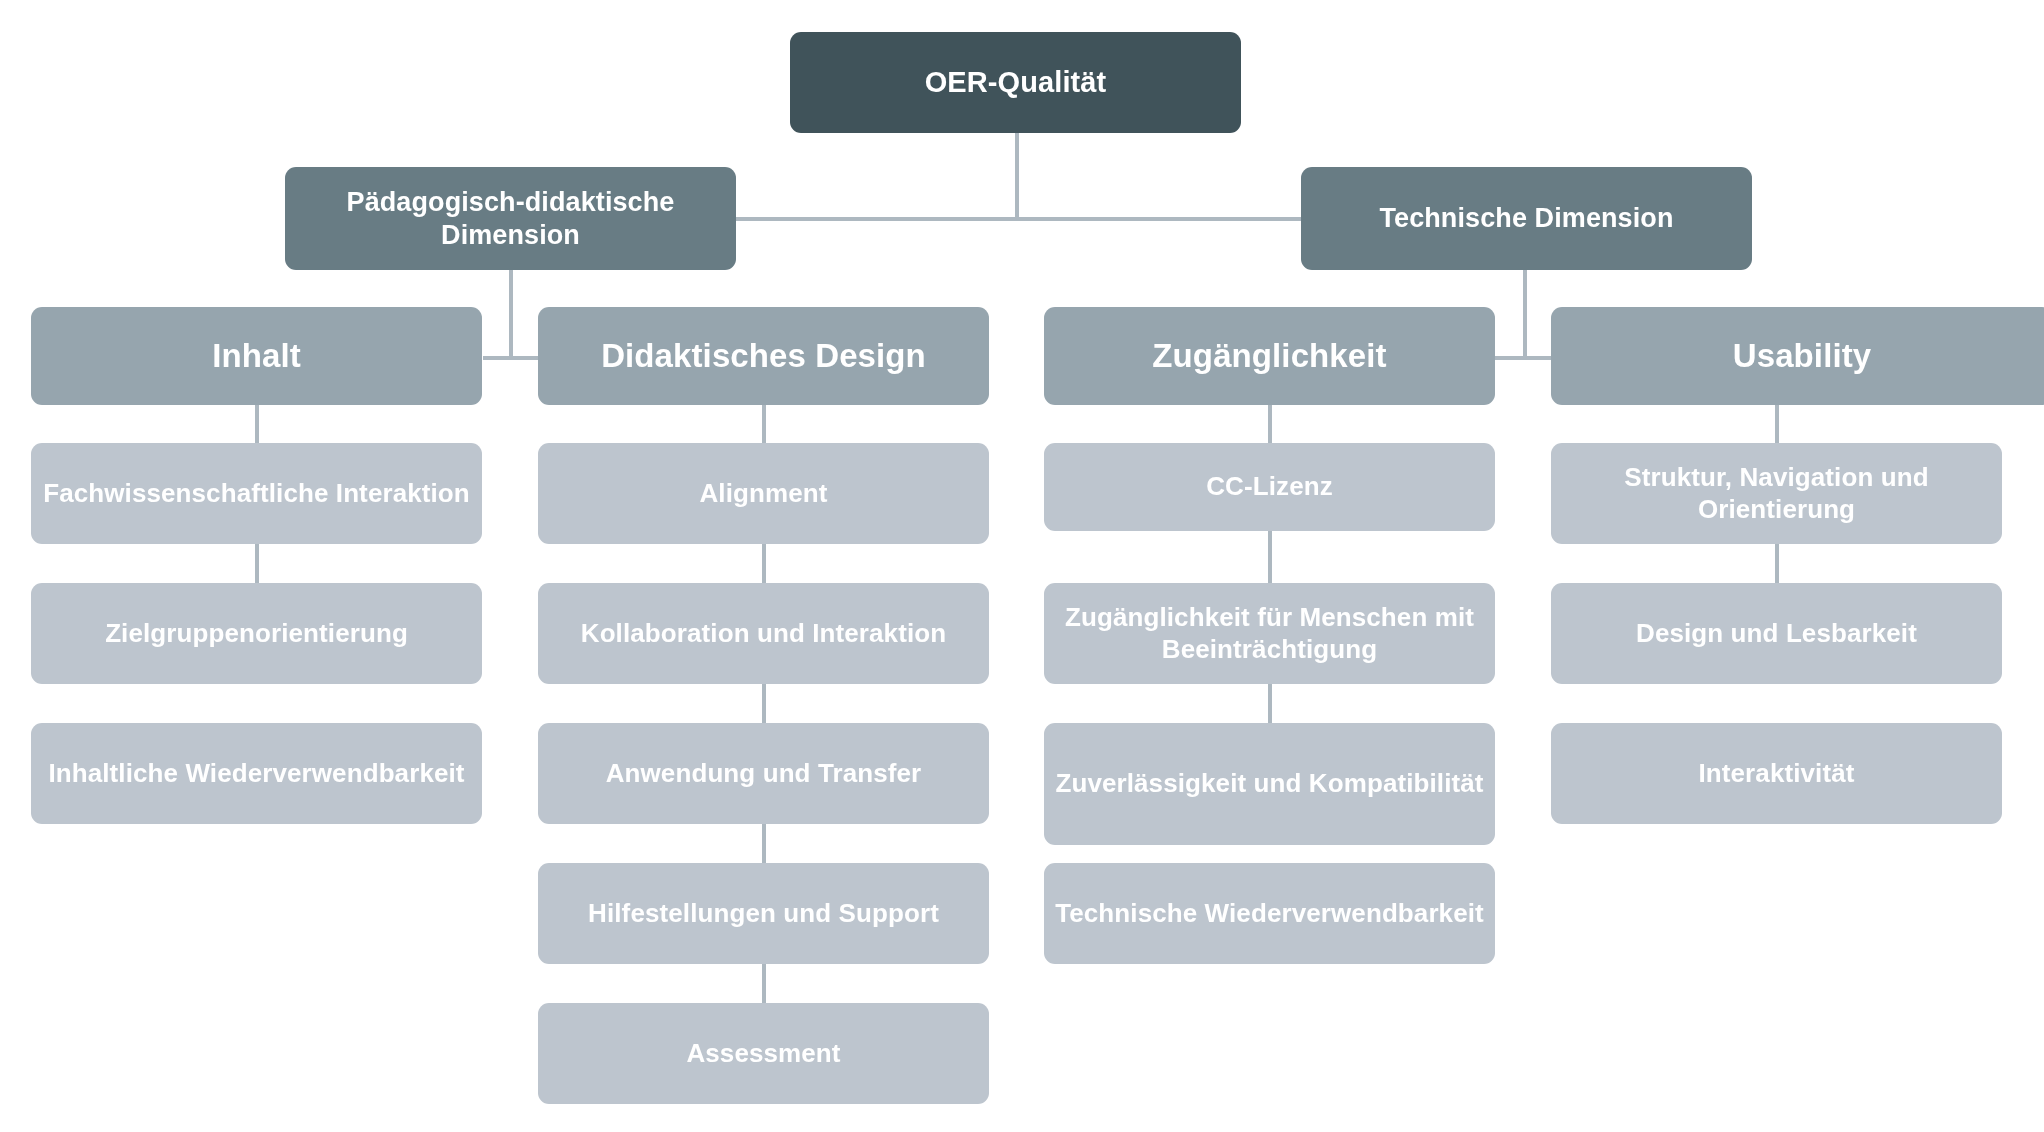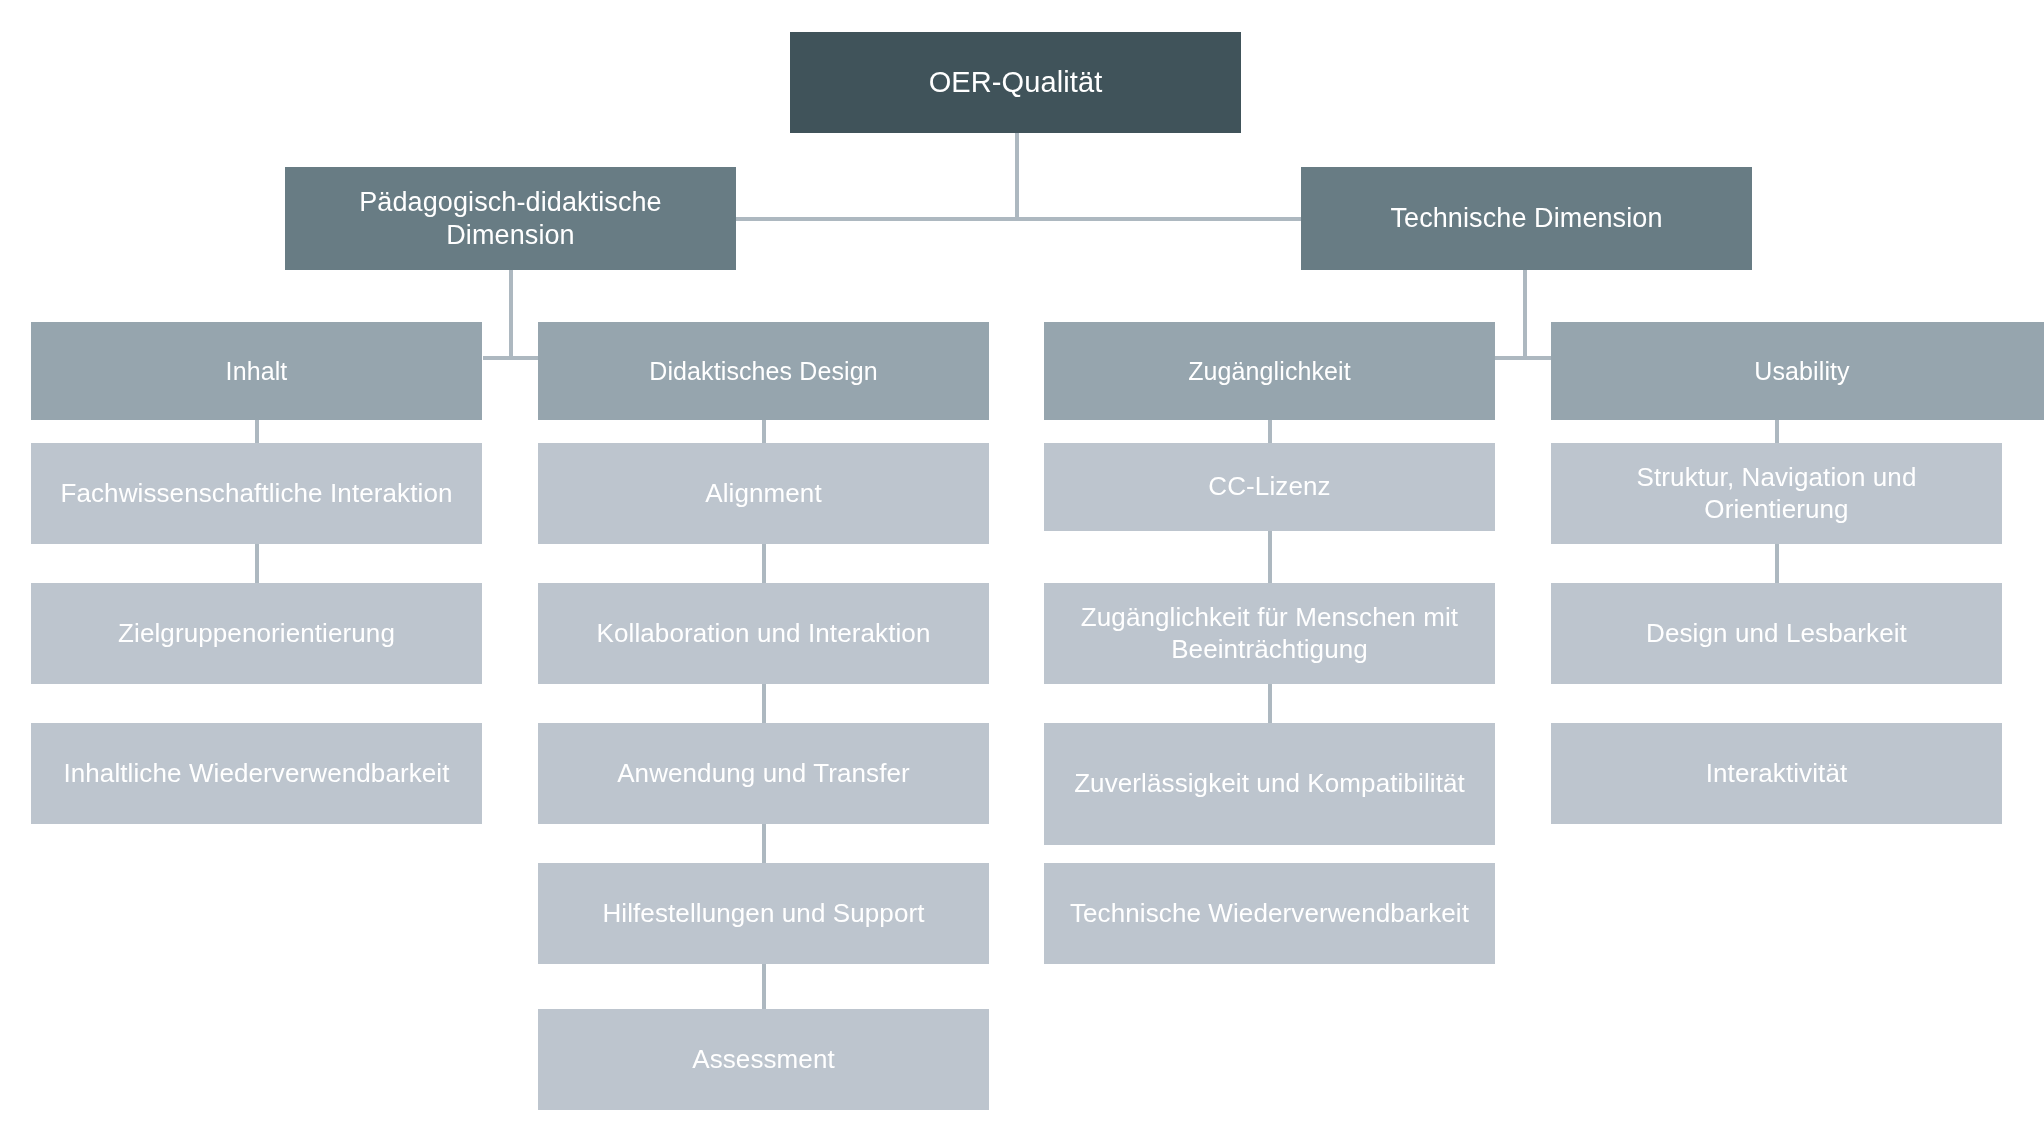--- a/index.html
+++ b/index.html
@@ -24,11 +24,12 @@
     justify-content: center;
     text-align: center;
     color: #ffffff;
-    font-weight: normal;
+    font-weight: bold;
     box-sizing: border-box;
     padding: 4px 10px;
     line-height: 1.22;
     letter-spacing: 0.1px;
+    border-radius: 11px;
   }
   .lvl-root  { background: #40535a; font-size: 29px; }
   .lvl-dim   { background: #687c84; font-size: 27px; }

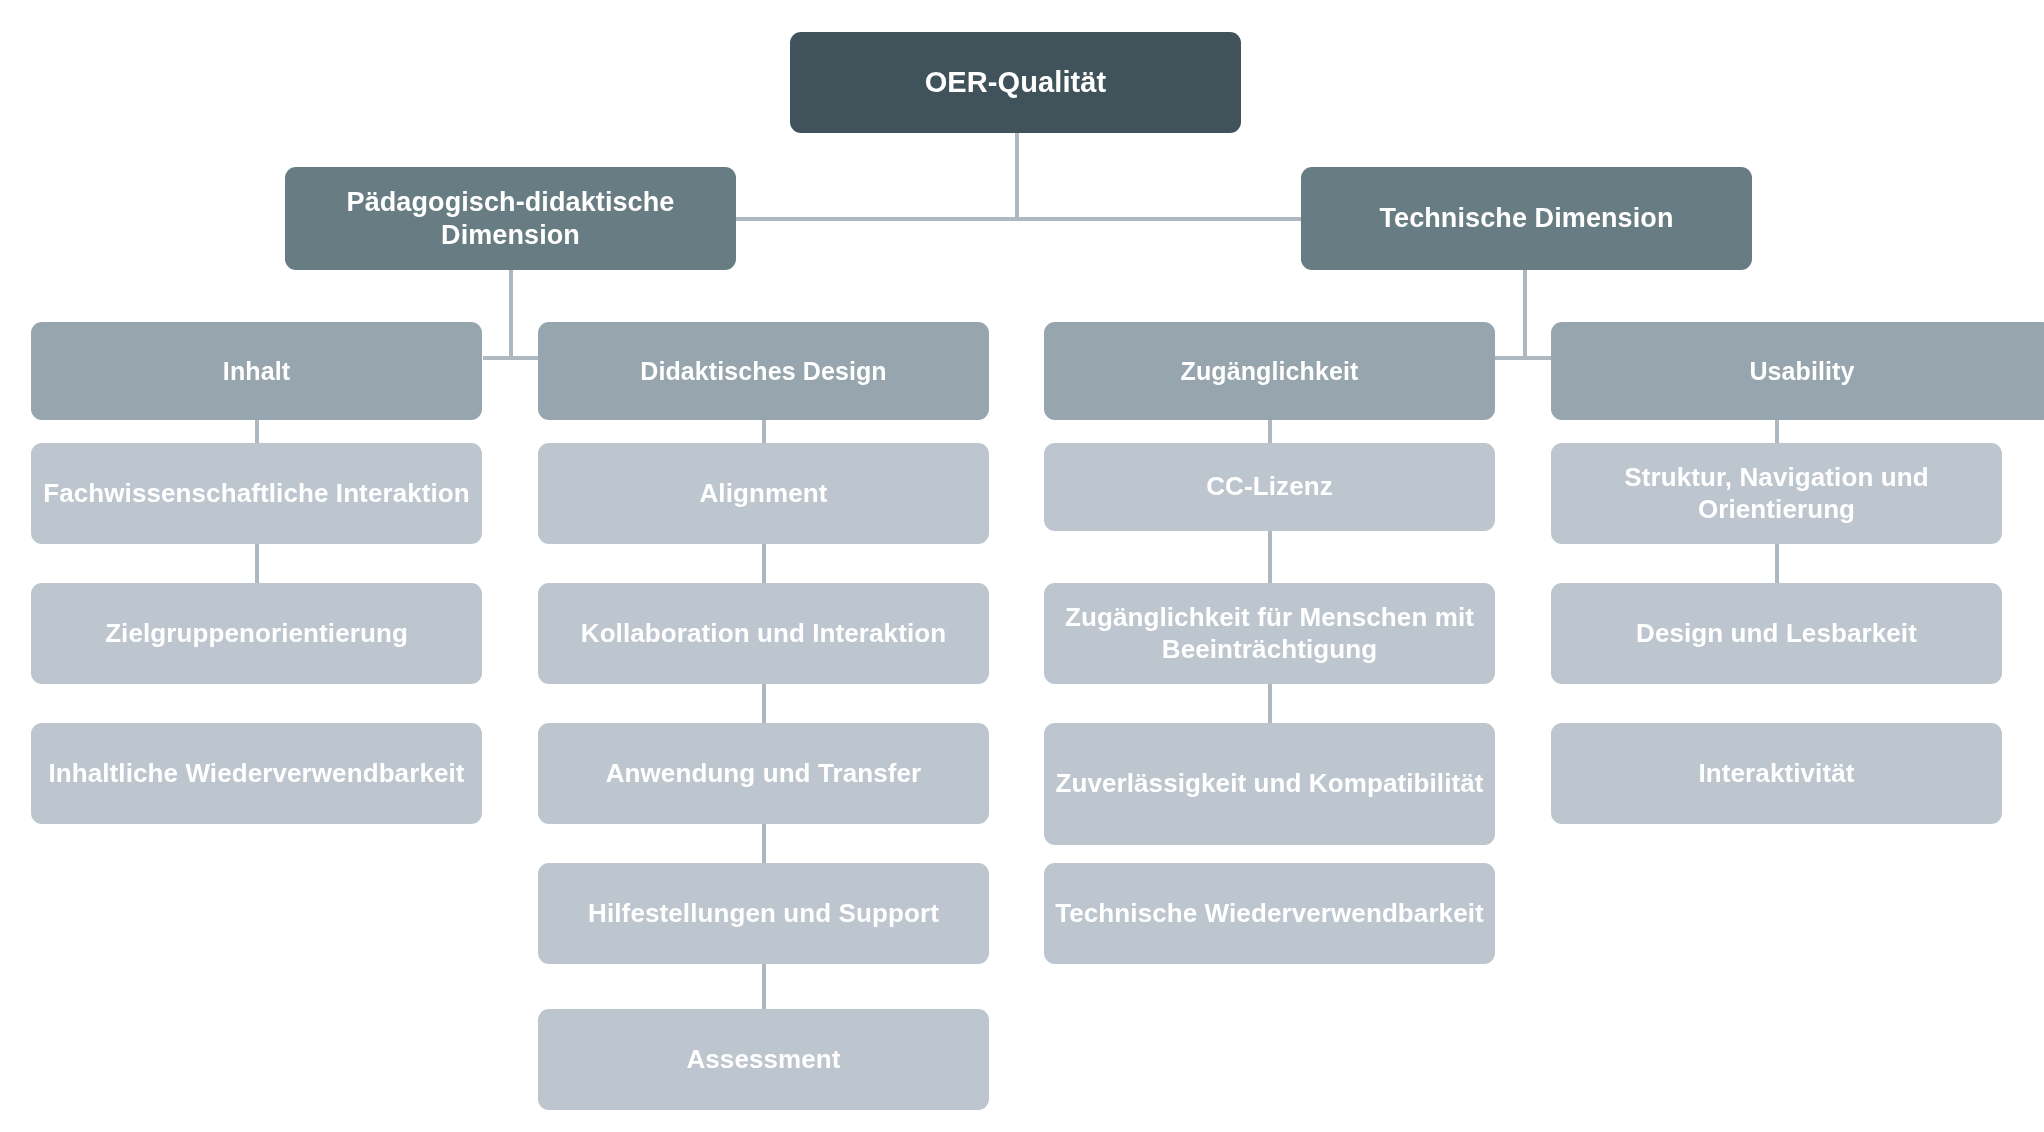--- a/index.html
+++ b/index.html
@@ -33,7 +33,7 @@
   }
   .lvl-root  { background: #40535a; font-size: 29px; }
   .lvl-dim   { background: #687c84; font-size: 27px; }
-  .lvl-cat   { background: #96a5ae; font-size: 25px; margin-top: 15px; }
+  .lvl-cat   { background: #96a5ae; font-size: 33px; }
   .lvl-leaf  { background: #bdc5ce; font-size: 26px; }
 
   .connector {

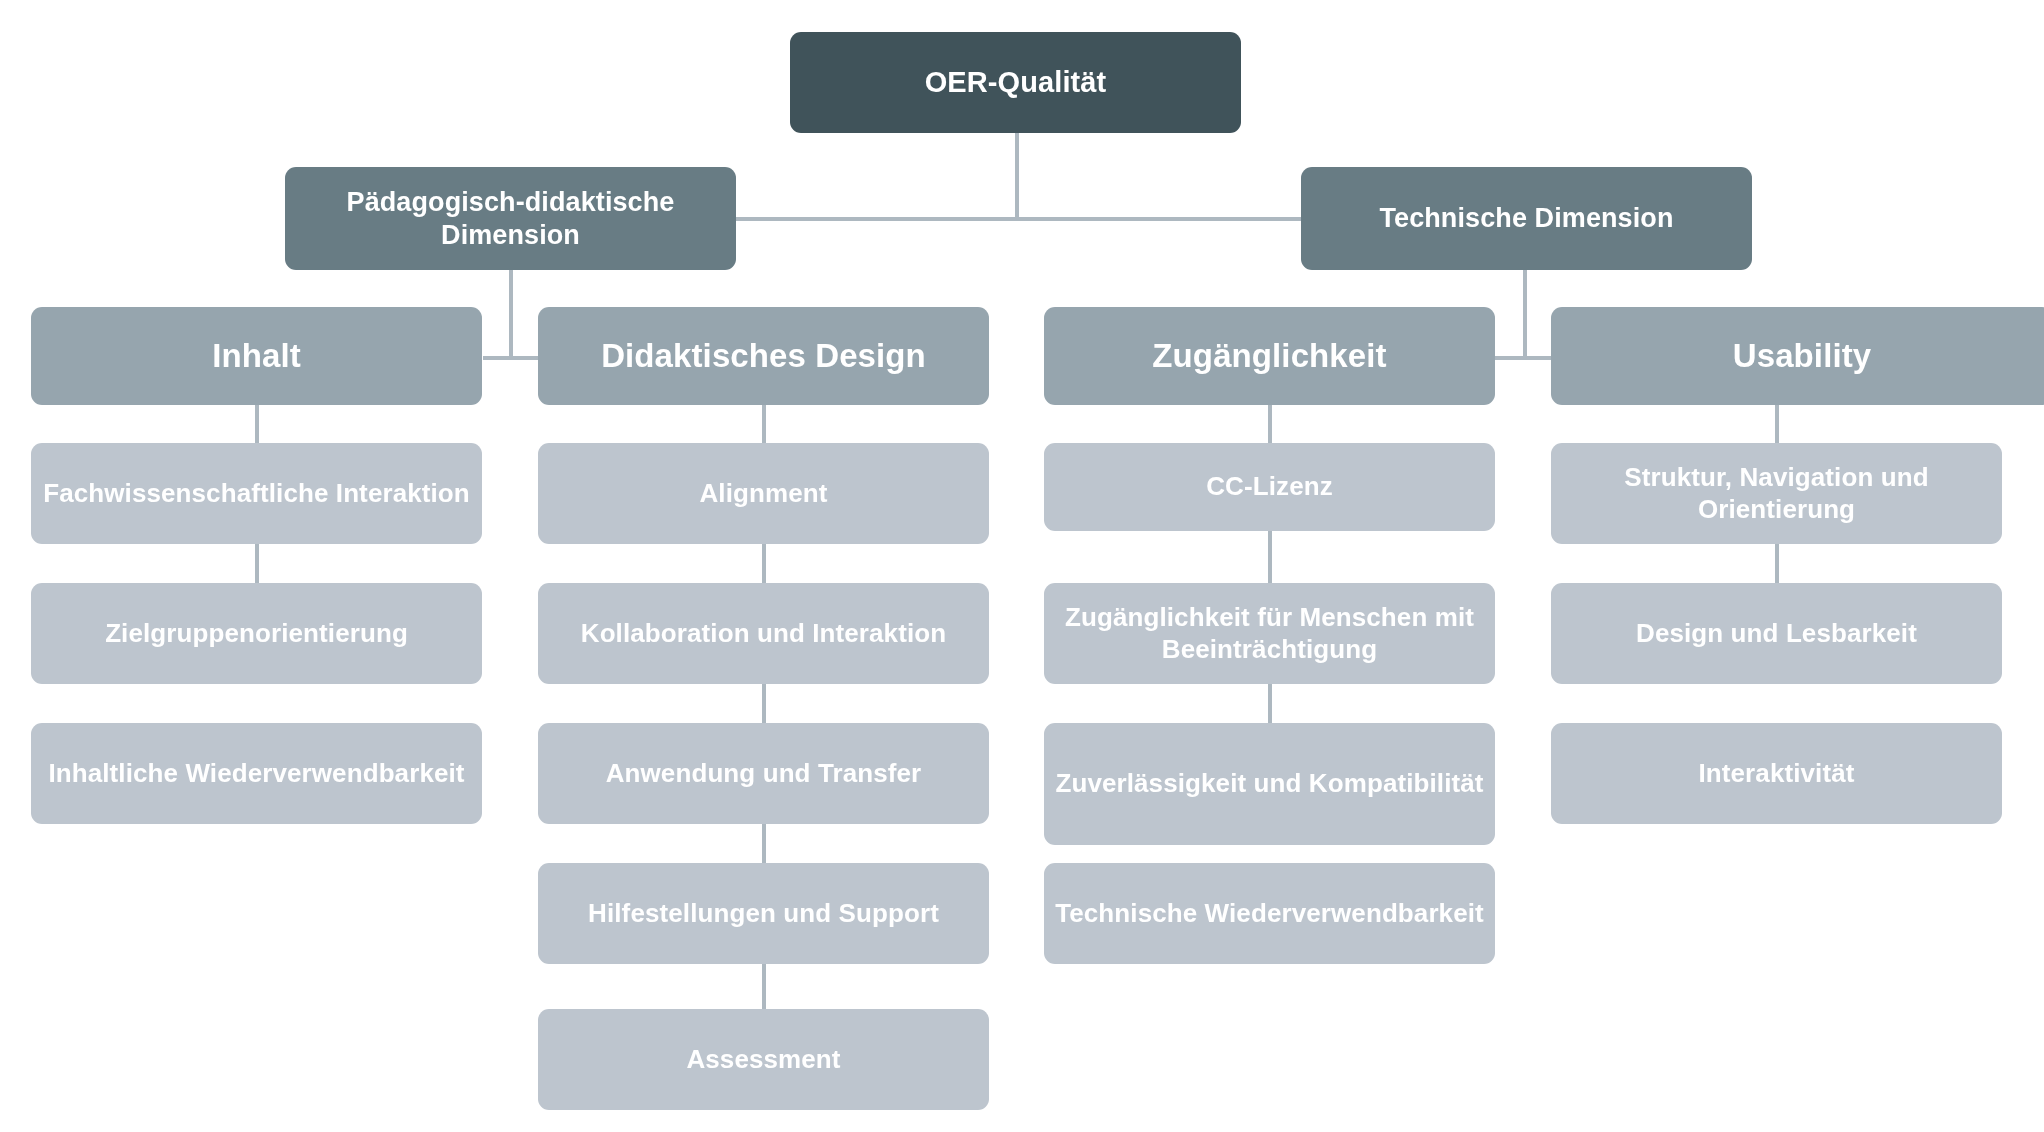--- a/index.html
+++ b/index.html
@@ -96,7 +96,7 @@
 
   <div class="node lvl-leaf" style="left:538px; top:863px; width:451px; height:101px;">Hilfestellungen und Support</div>
 
-  <div class="node lvl-leaf" style="left:538px; top:1003px; width:451px; height:101px;margin-top:6px;">Assessment</div>
+  <div class="node lvl-leaf" style="left:538px; top:1003px; width:451px; height:101px;">Assessment</div>
 
   <div class="node lvl-leaf" style="left:1044px; top:443px; width:451px; height:88px;">CC-Lizenz</div>
 

